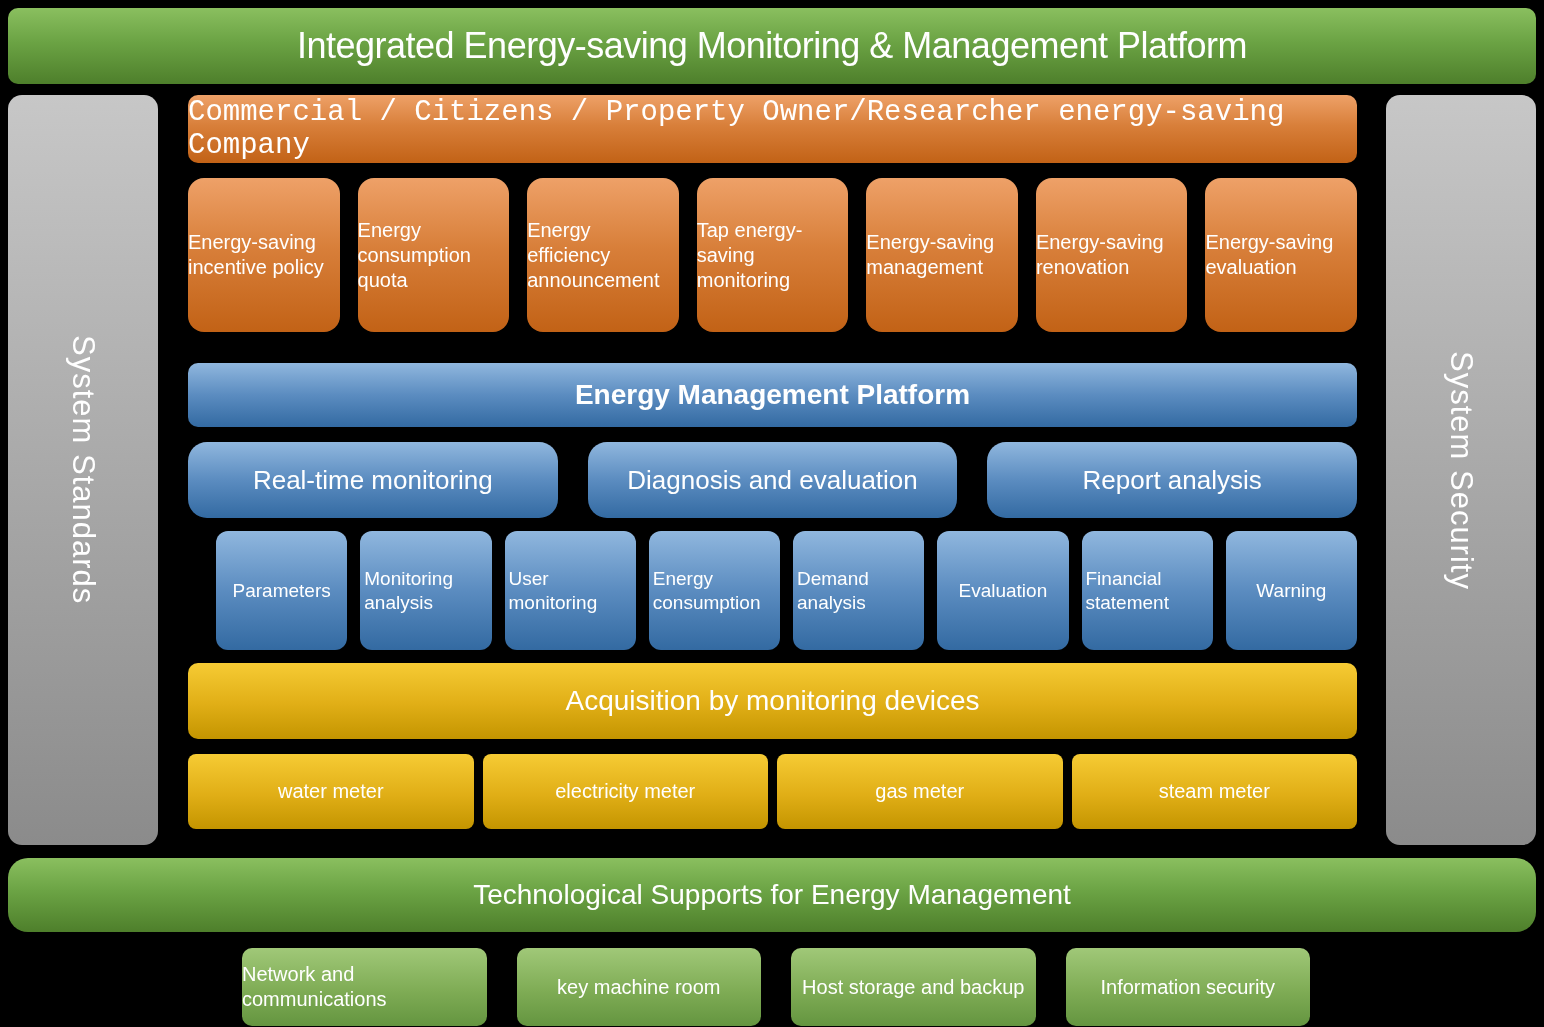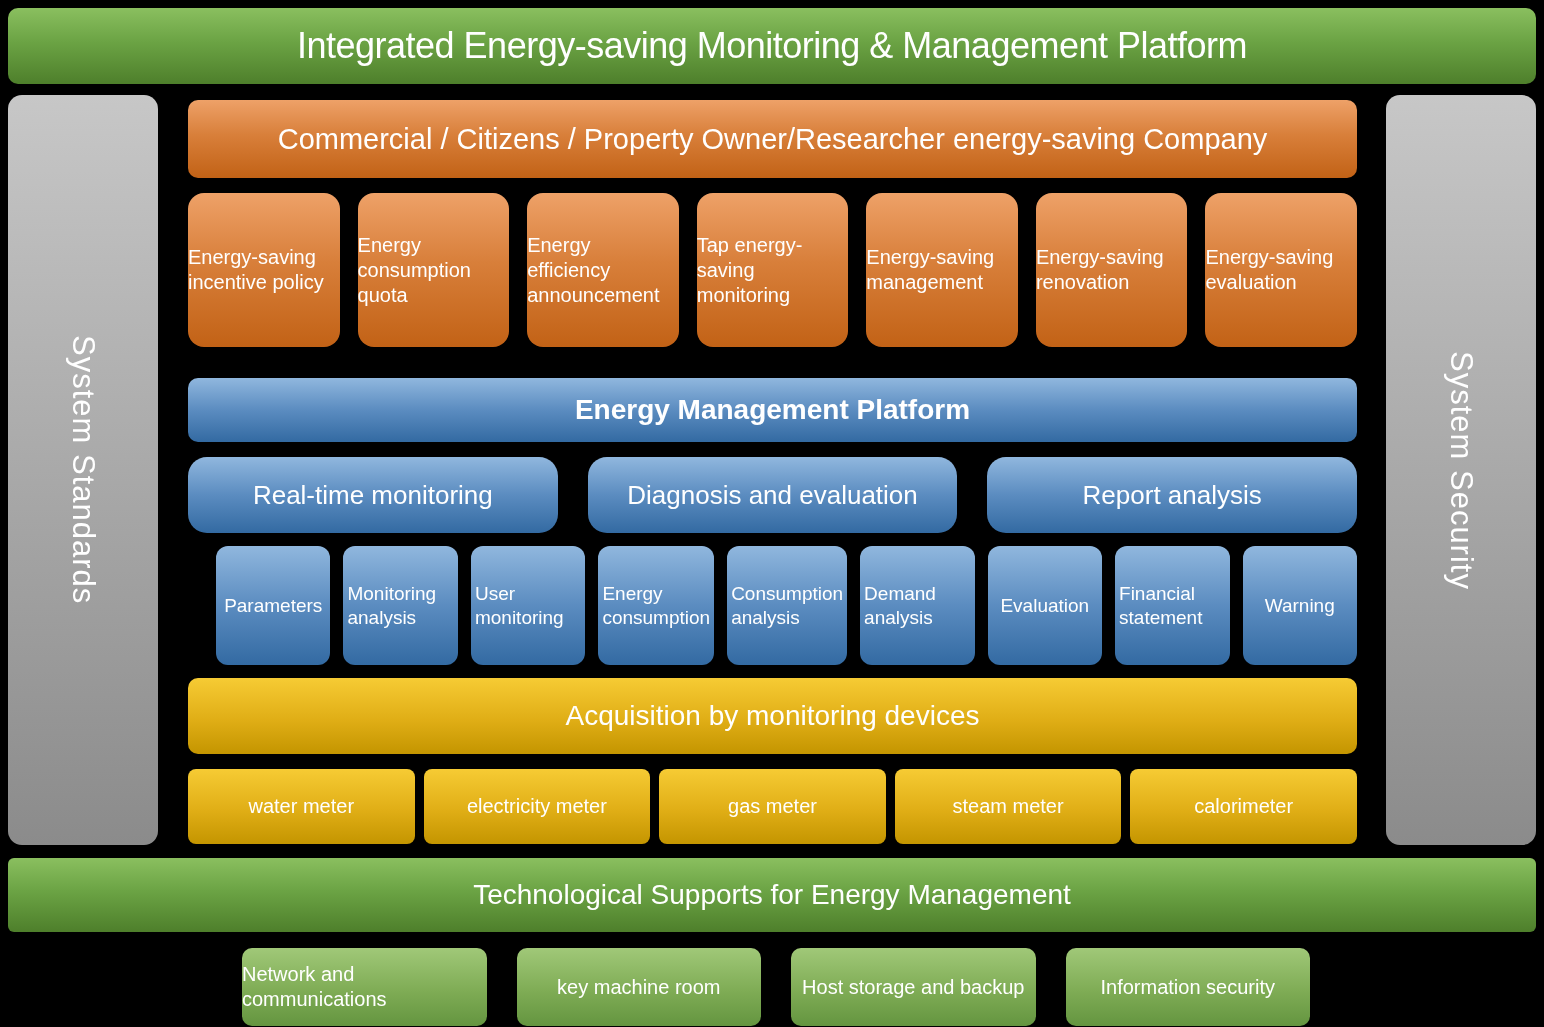--- a/index.html
+++ b/index.html
@@ -40,7 +40,7 @@
   .green-grad   { background: linear-gradient(180deg, #a0c878 0%, #7fac55 55%, #649540 100%); }
 
   .banner { border-radius: 10px; }
-  .banner.orange { margin-top: 5px; height: 78px; font-size: 29px; }
+  .banner.orange { height: 68px; font-size: 29px; font-family: Liberation Mono, monospace; }
   .banner.blue   { margin-top: 31px; height: 64px; font-size: 28px; font-weight: bold; }
   .banner.yellow { margin-top: 13px; height: 76px; font-size: 28px; }
 

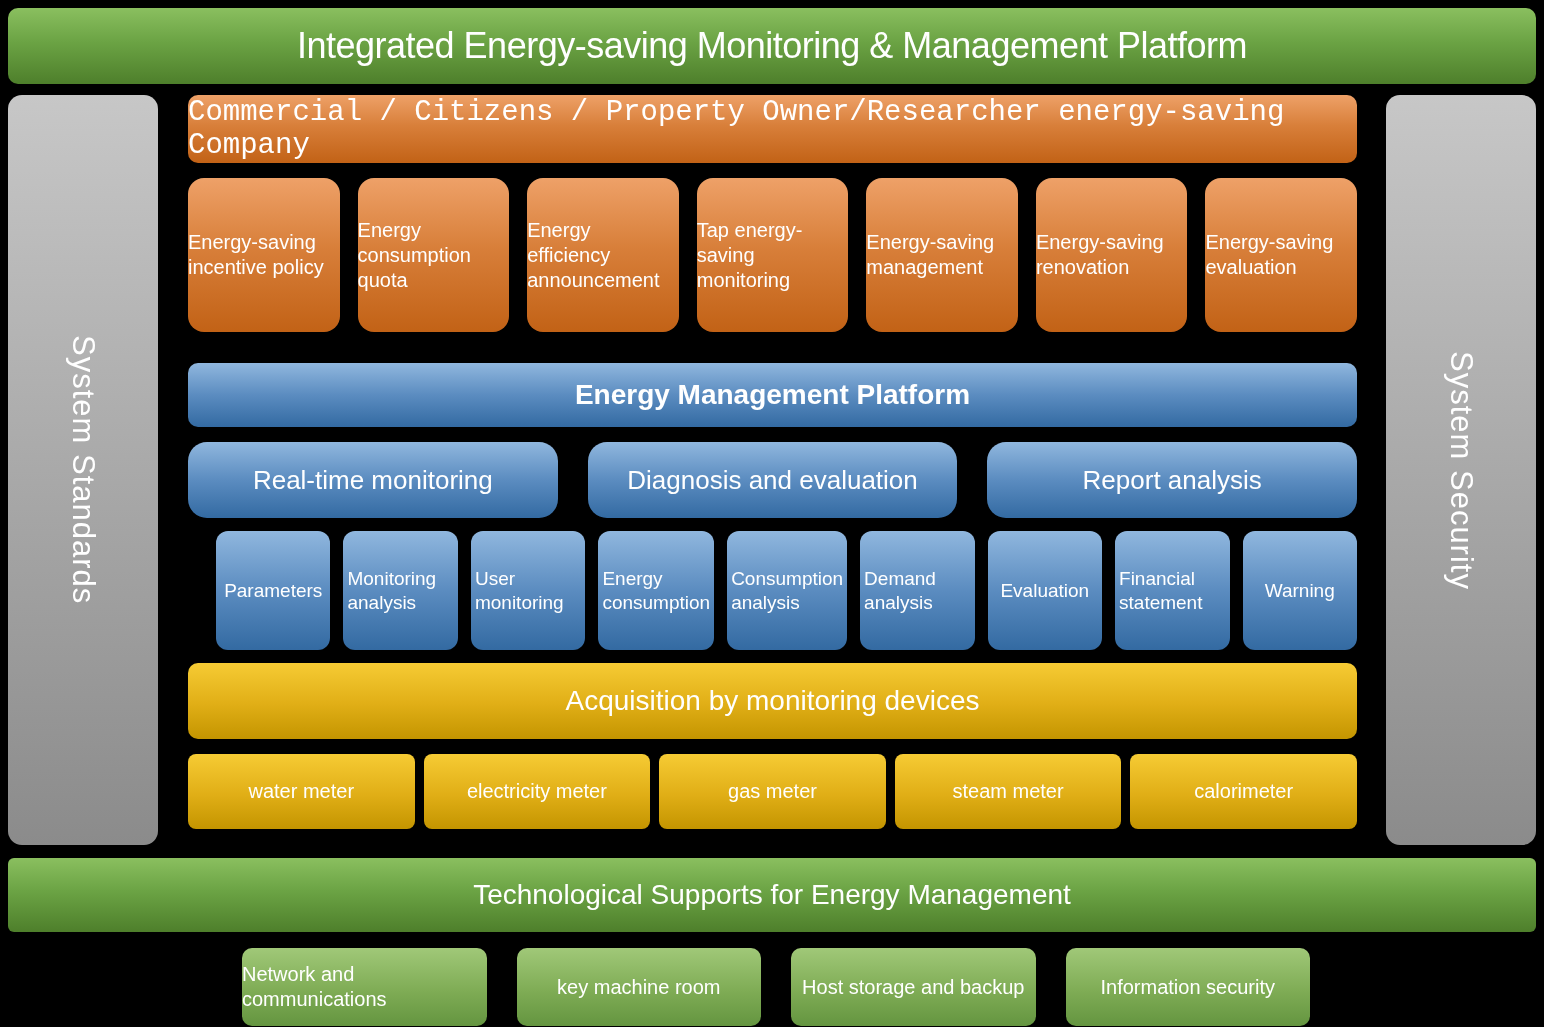--- a/index.html
+++ b/index.html
@@ -112,7 +112,6 @@
       <div class="box blue-grad">Monitoring analysis</div>
       <div class="box blue-grad">User monitoring</div>
       <div class="box blue-grad">Energy consumption</div>
-      <div class="box blue-grad">Consumption analysis</div>
       <div class="box blue-grad">Demand analysis</div>
       <div class="box blue-grad">Evaluation</div>
       <div class="box blue-grad">Financial statement</div>

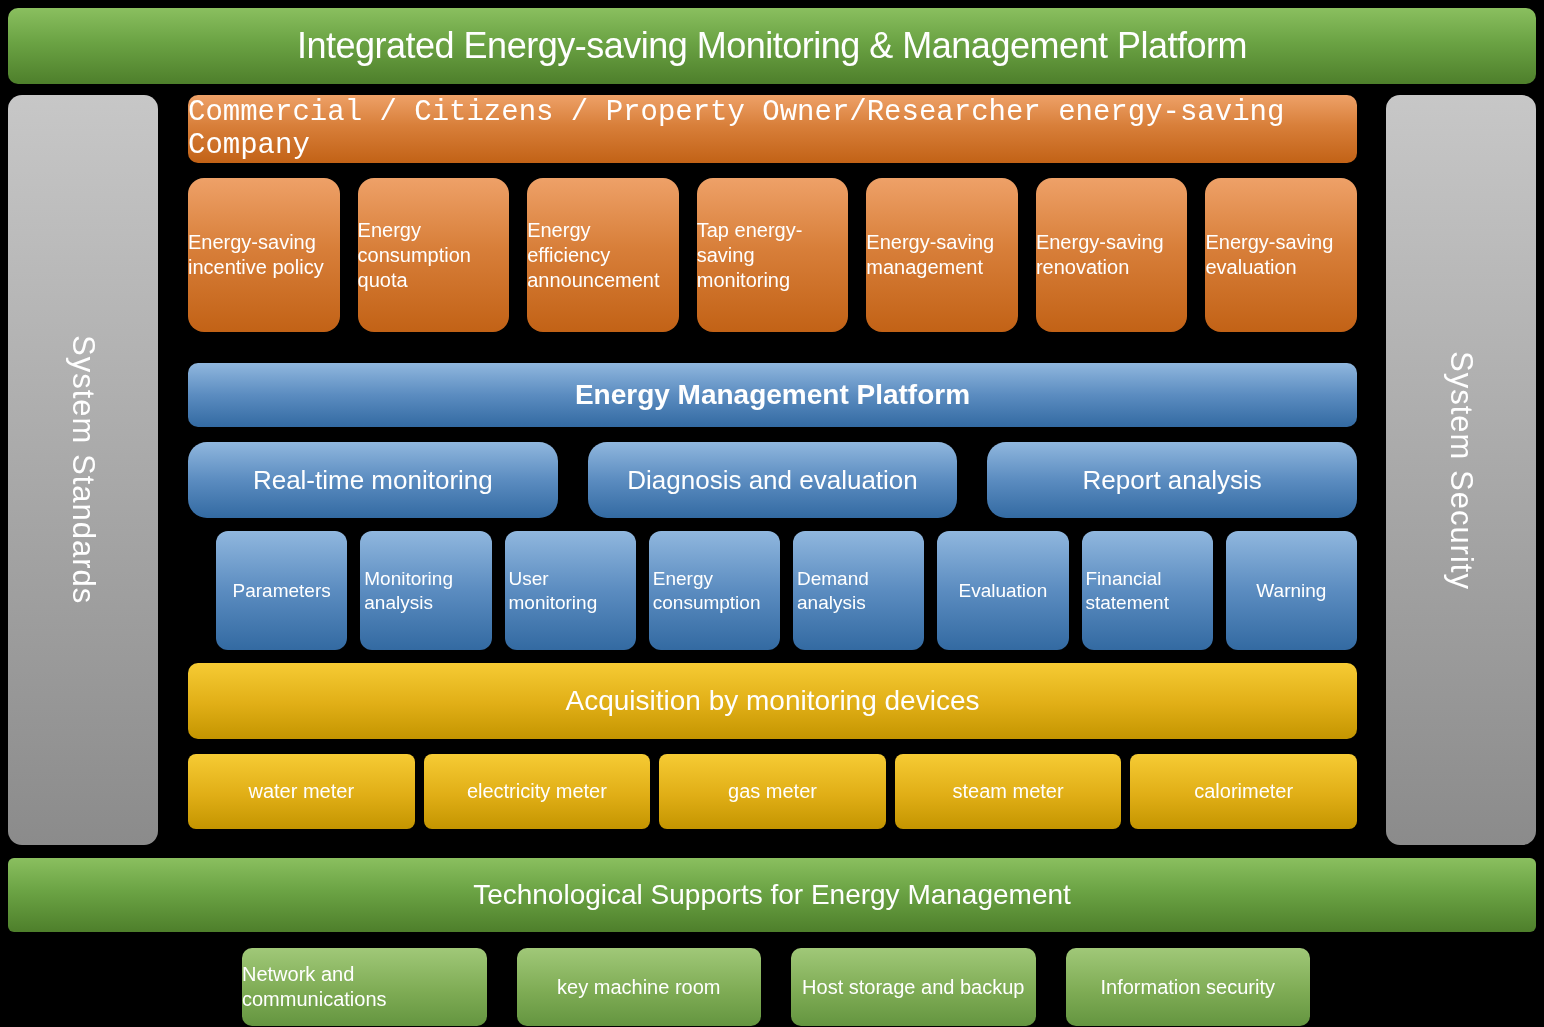--- a/index.html
+++ b/index.html
@@ -127,7 +127,6 @@
       <div class="box yellow-grad">electricity meter</div>
       <div class="box yellow-grad">gas meter</div>
       <div class="box yellow-grad">steam meter</div>
-      <div class="box yellow-grad">calorimeter</div>
     </div>
 
   </div>

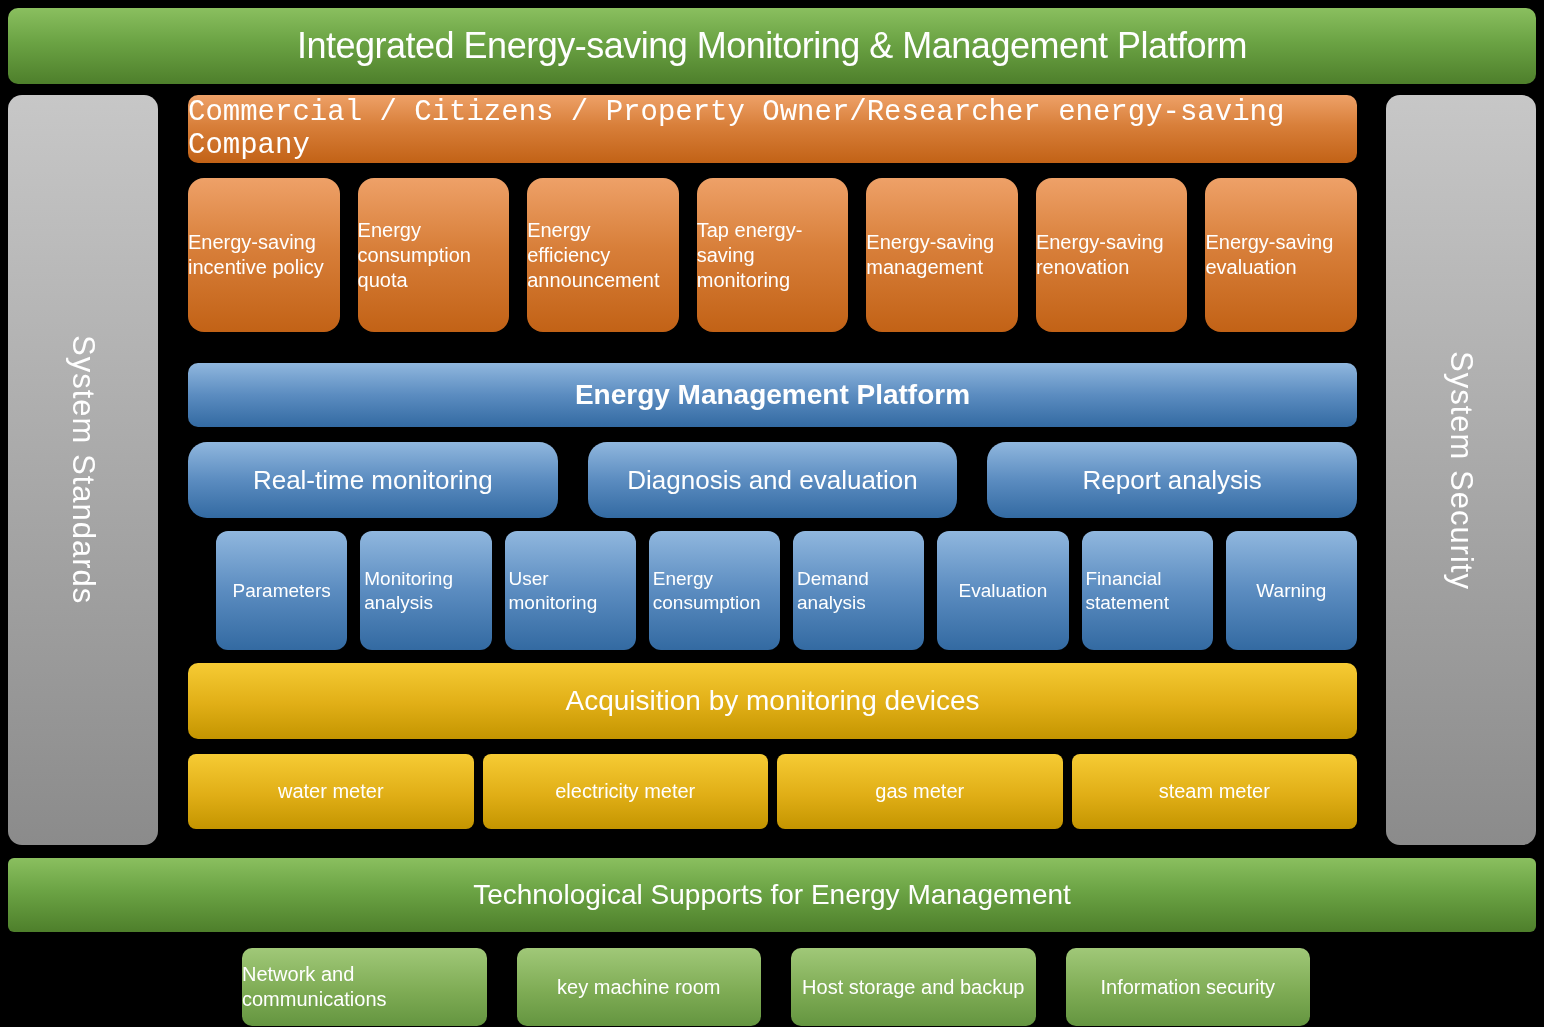--- a/index.html
+++ b/index.html
@@ -61,7 +61,7 @@
 
   
   .bottom-banner {
-    margin: 13px 8px 0 8px; height: 74px; border-radius: 6px;
+    margin: 13px 8px 0 8px; height: 74px; border-radius: 20px;
     background: linear-gradient(180deg, #8abf5f 0%, #6ba344 45%, #4e7f2b 100%);
     font-size: 28px;
   }

